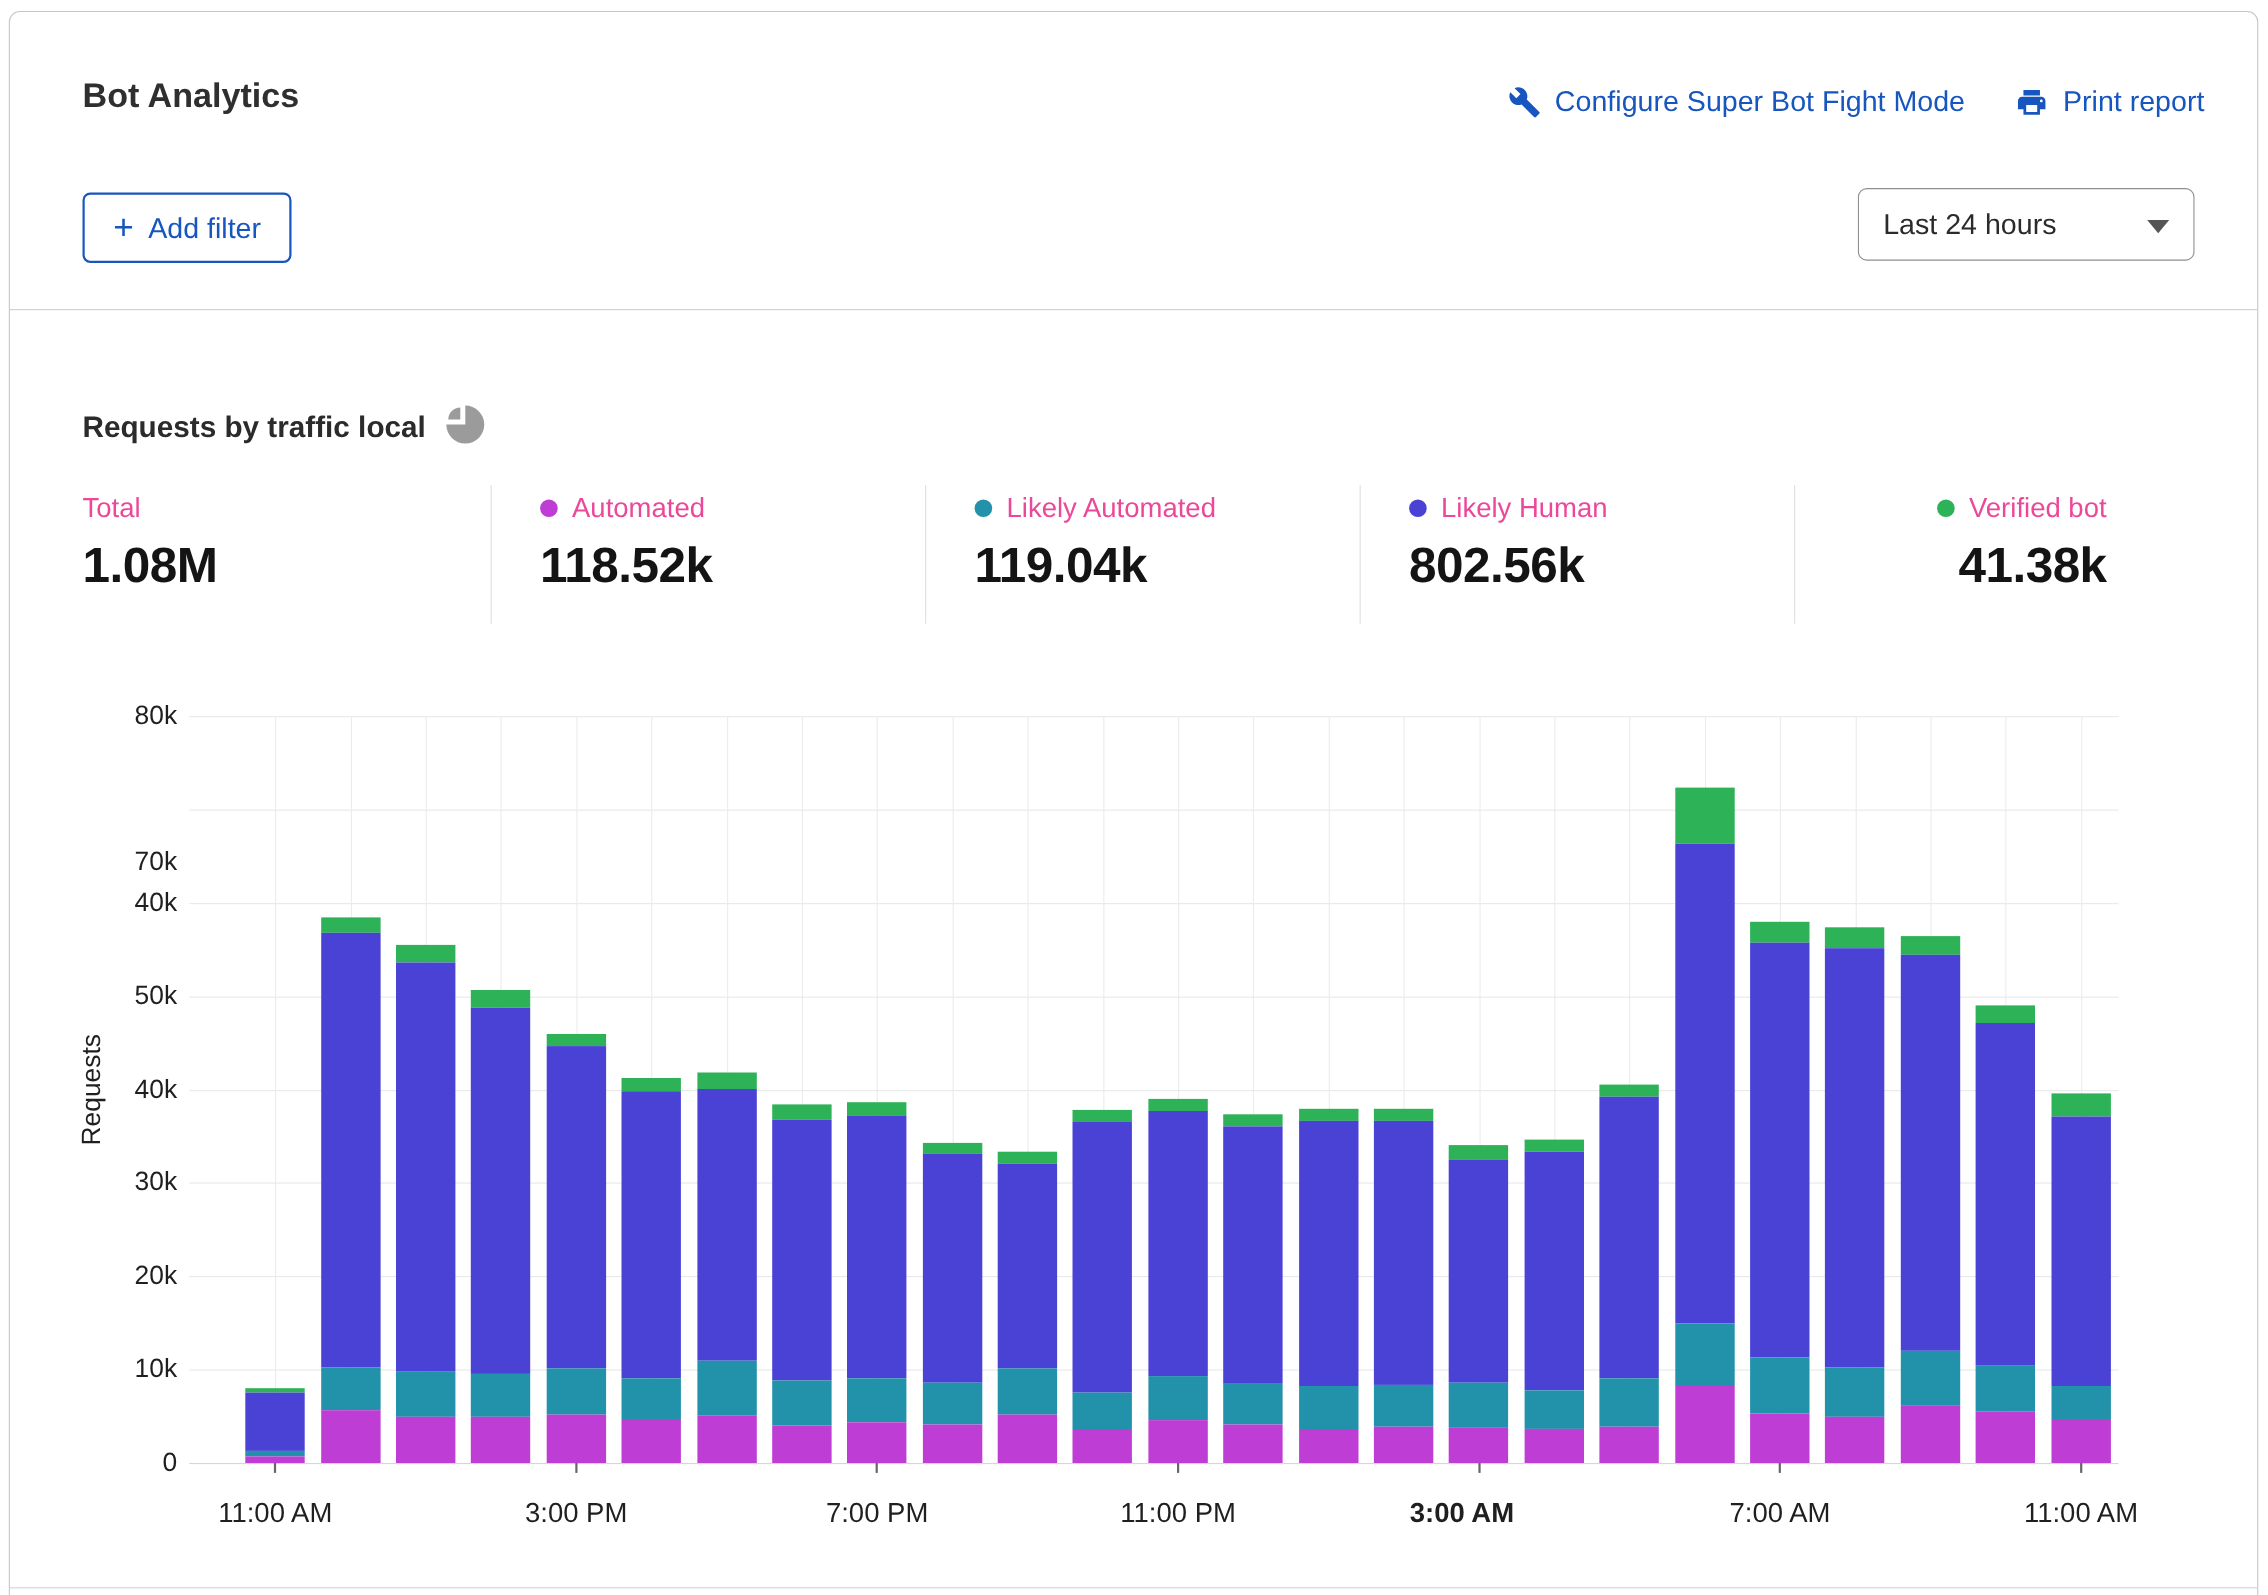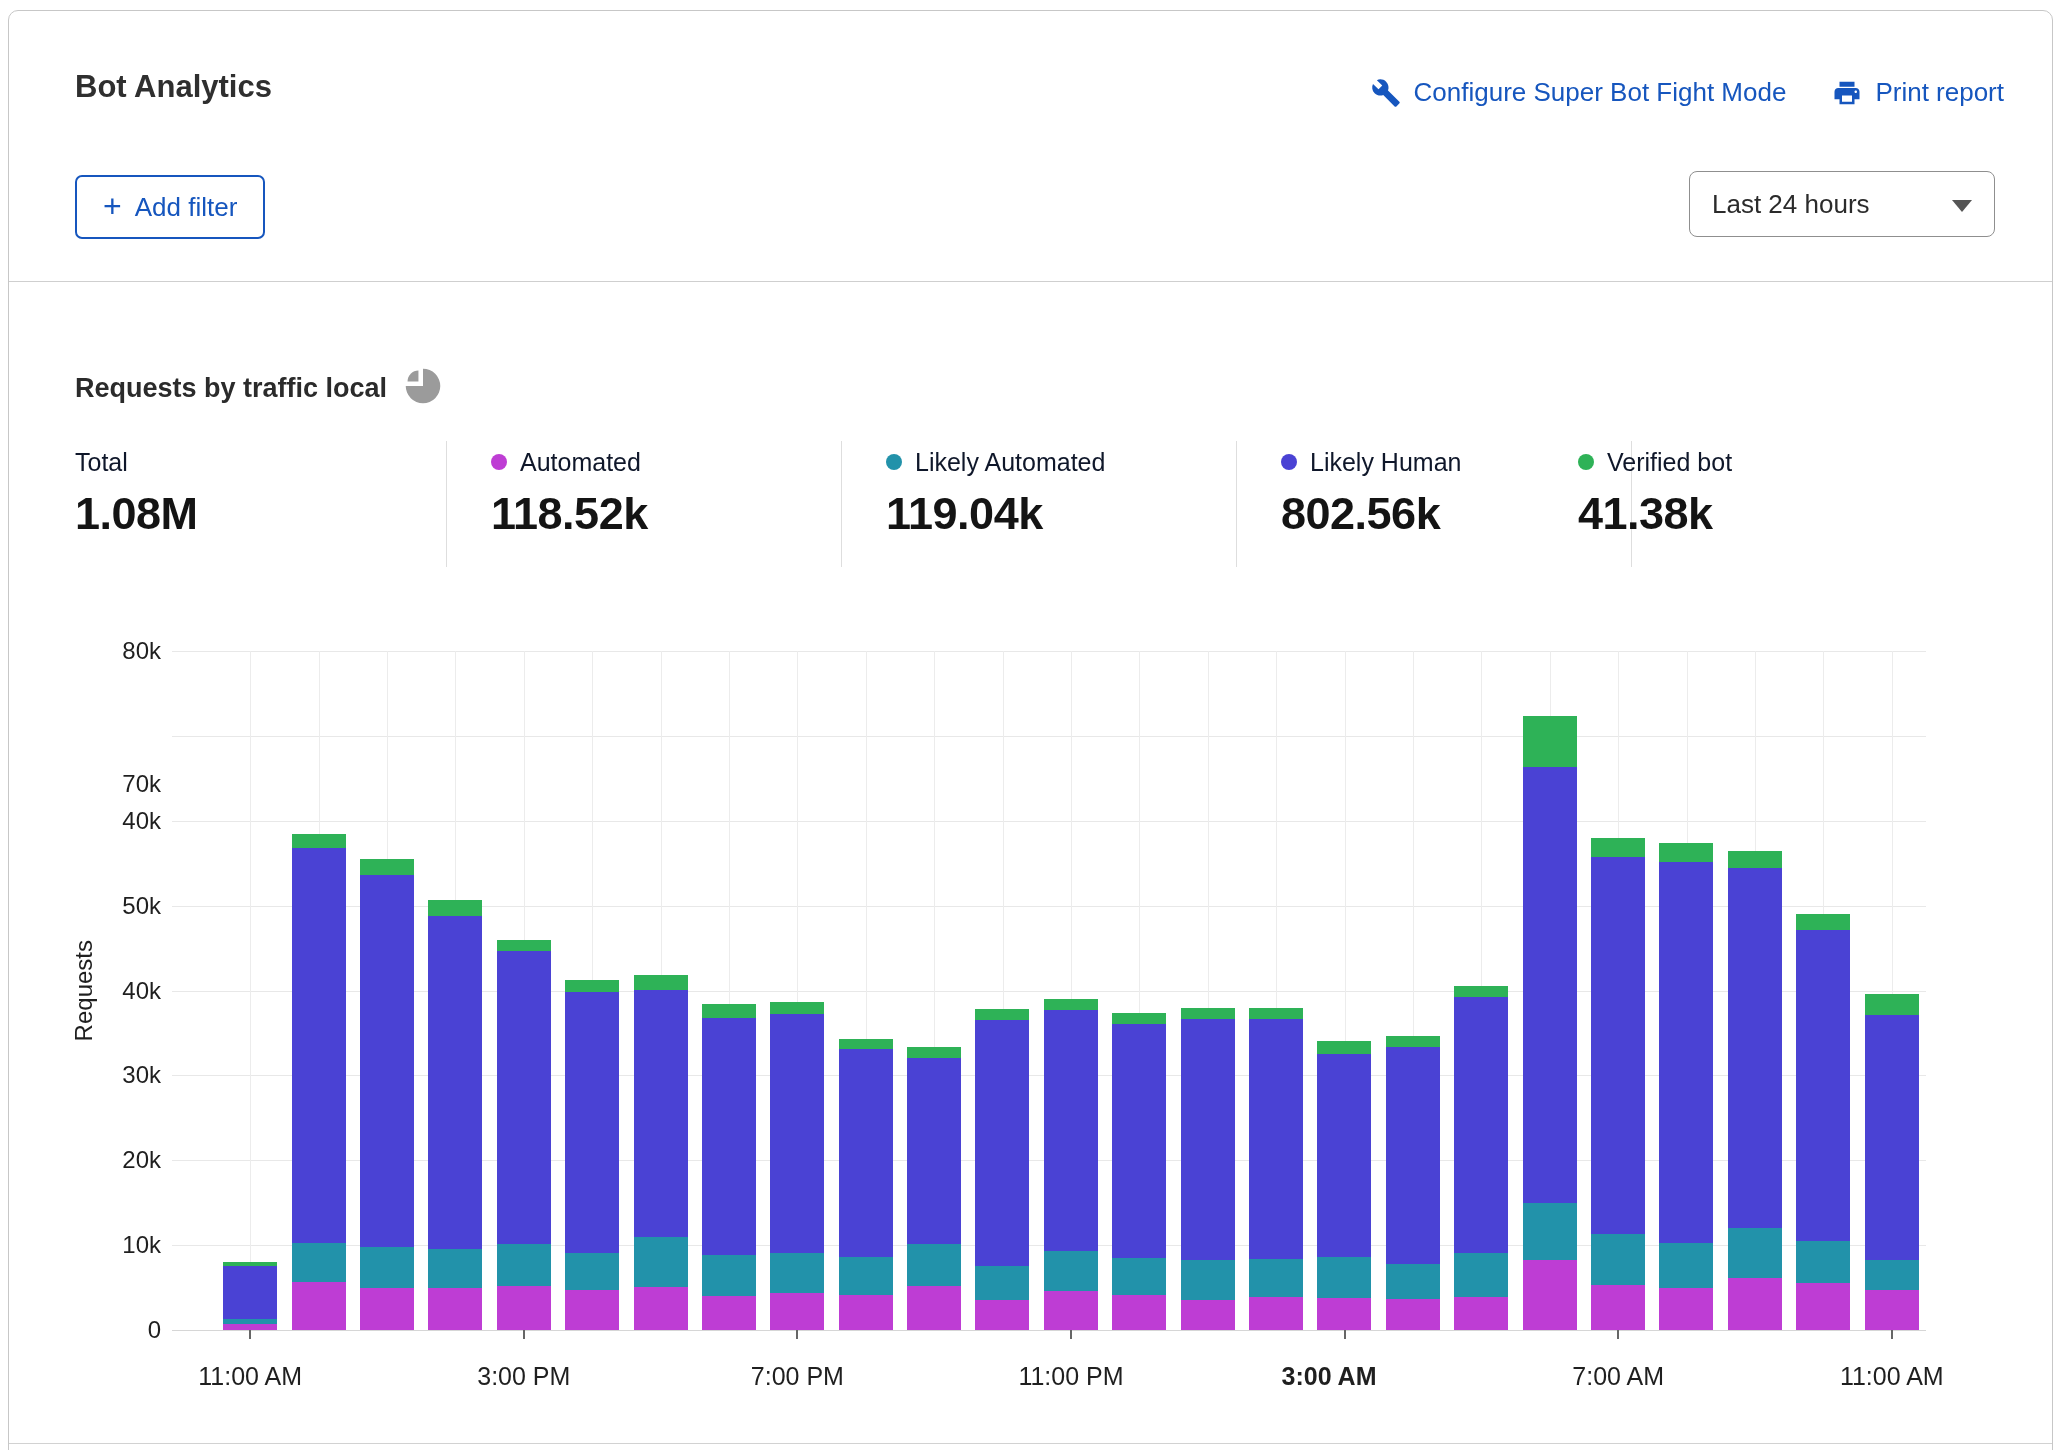--- a/index.html
+++ b/index.html
@@ -25,7 +25,7 @@
   .stat-col{position:absolute;top:436px;}
   .stat-label-row{display:flex;align-items:center;gap:13px;height:30px;}
   .stat-dot{width:16px;height:16px;border-radius:50%;flex:none;}
-  .stat-label{font-size:25px;color:#0f172a;}
+  .stat-label{font-size:25px;color:#ec4899;}
   .stat-value{margin-top:12px;font-size:45px;font-weight:700;color:#141414;letter-spacing:-0.5px;line-height:50px;}
   .stat-divider{position:absolute;top:430px;height:126px;width:1px;background:#dedede;}
   .y-axis-title{position:absolute;left:52px;top:640px;width:46px;height:679px;display:flex;

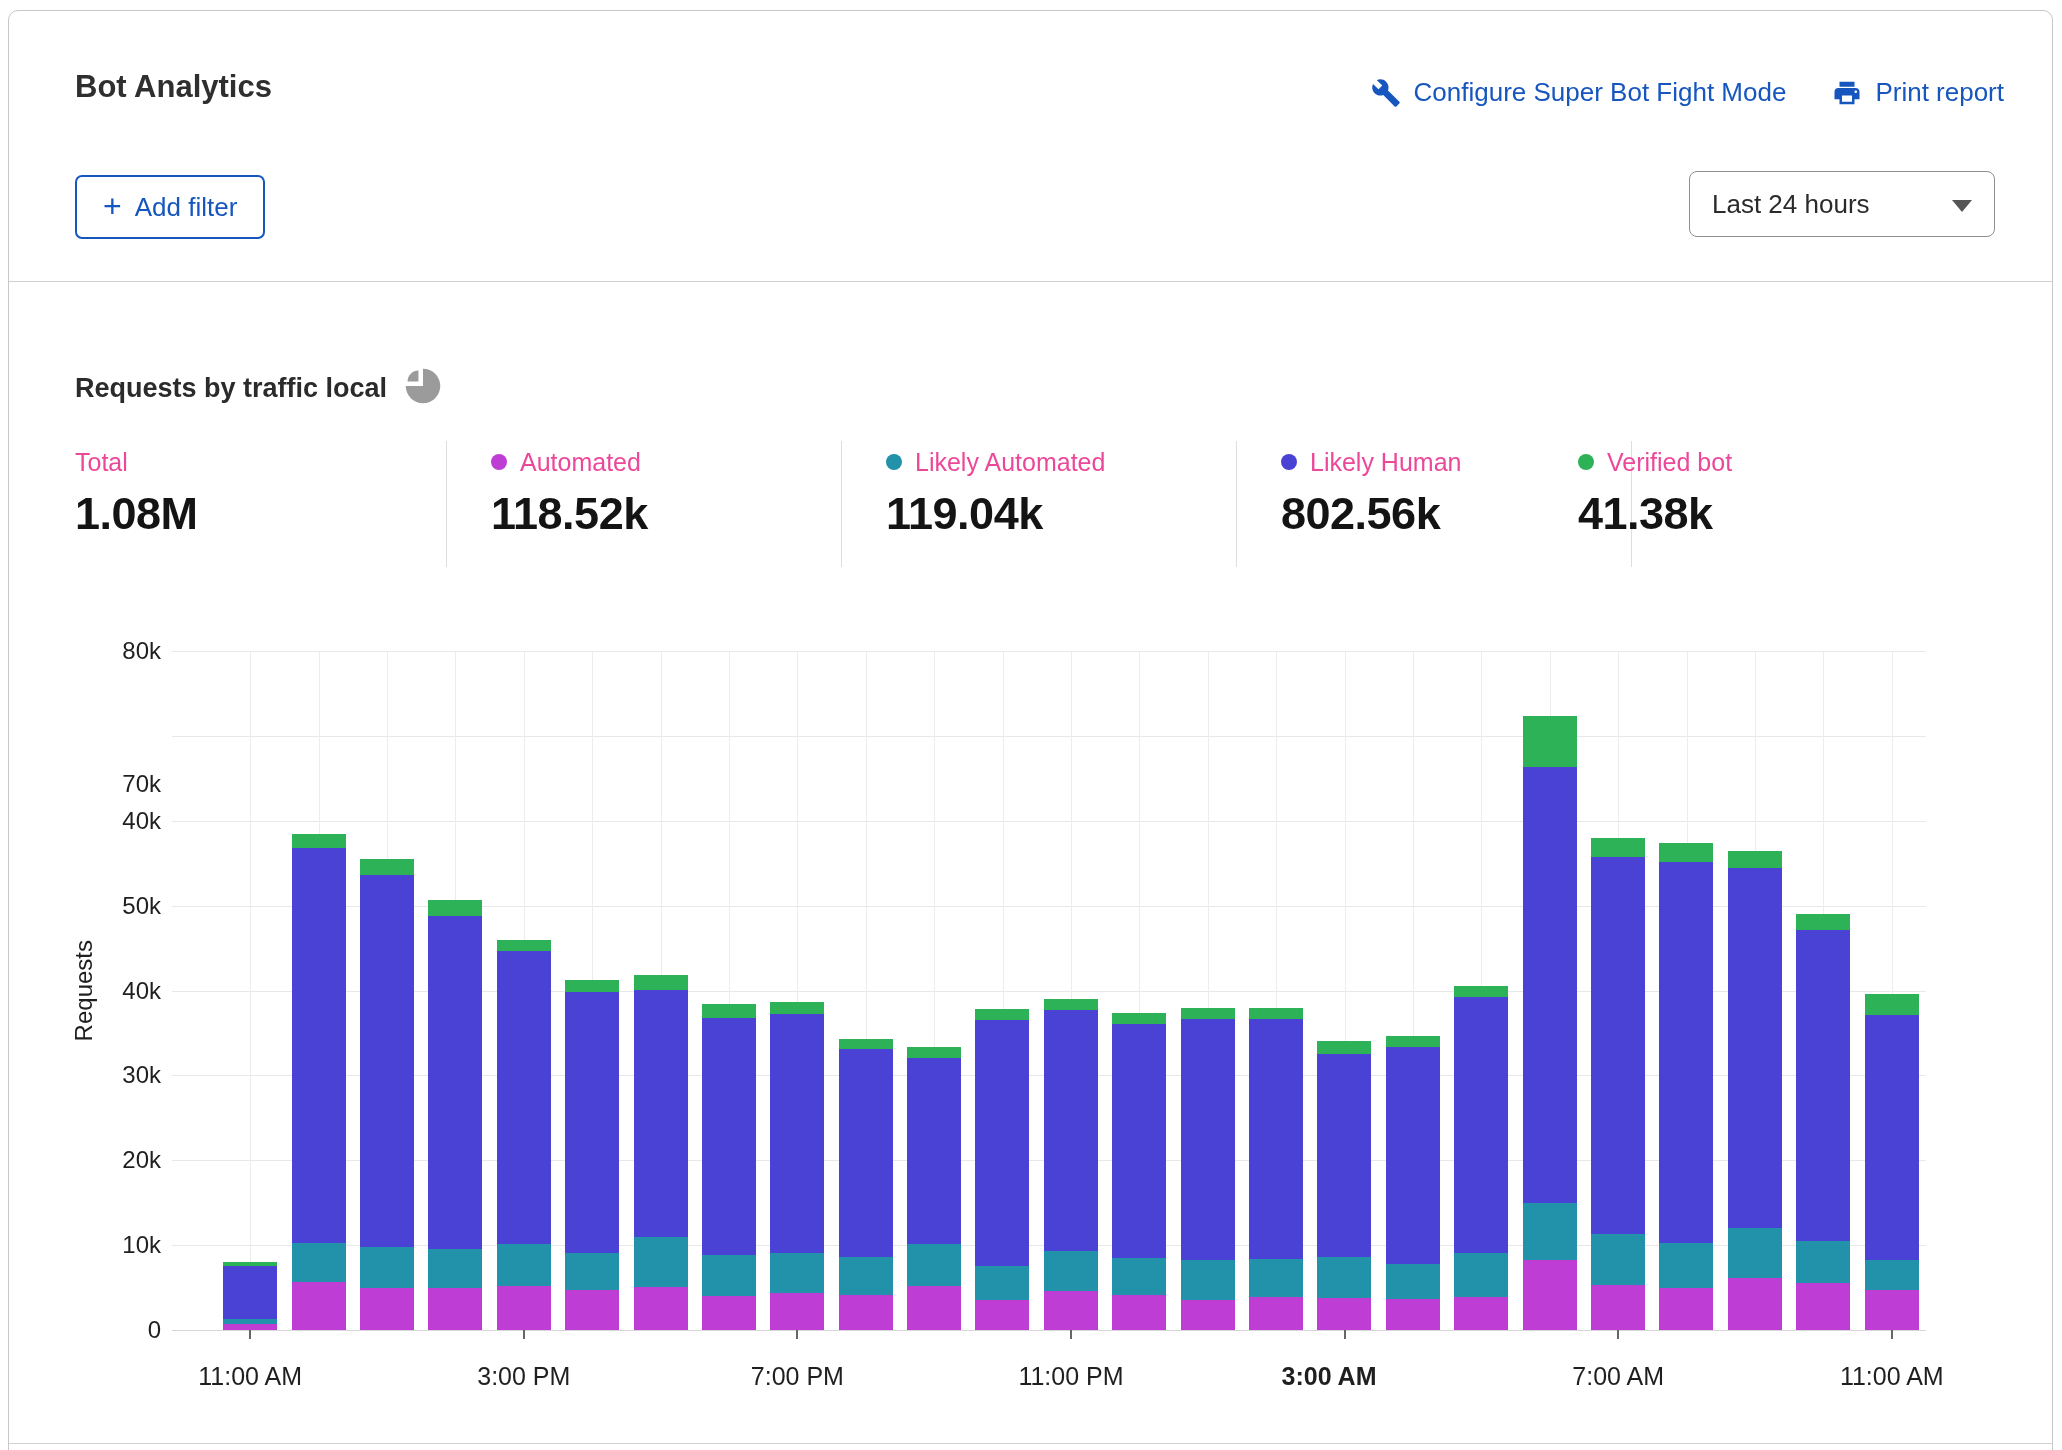--- a/index.html
+++ b/index.html
@@ -132,7 +132,7 @@
   </div>
   <div class="stat-divider" style="left:1622px;"></div>
 
-  <div class="stat-col" style="left:1569px;">
+  <div class="stat-col" style="left:1752px;text-align:right;">
     <div class="stat-label-row">
       <span class="stat-dot" style="background: rgb(46, 178, 87);"></span>
       <span class="stat-label">Verified bot</span>

